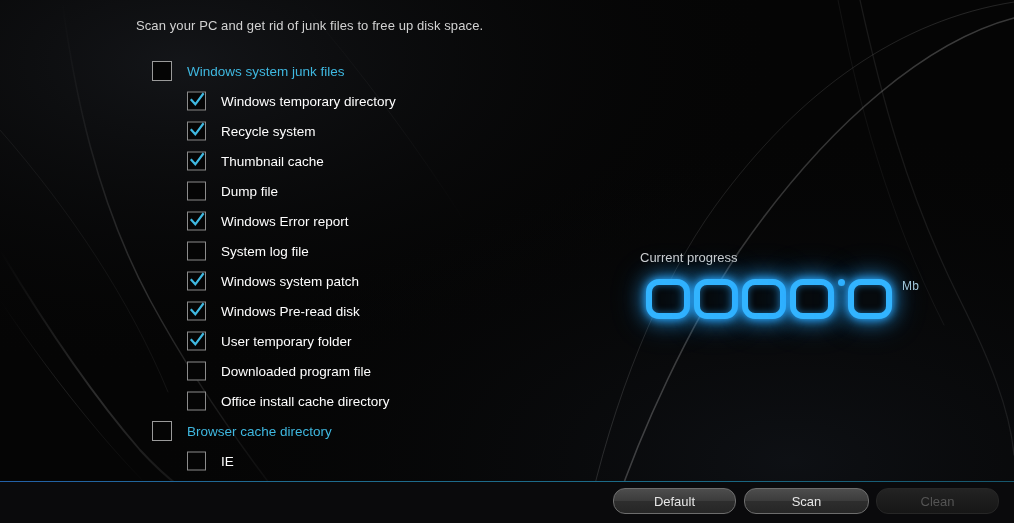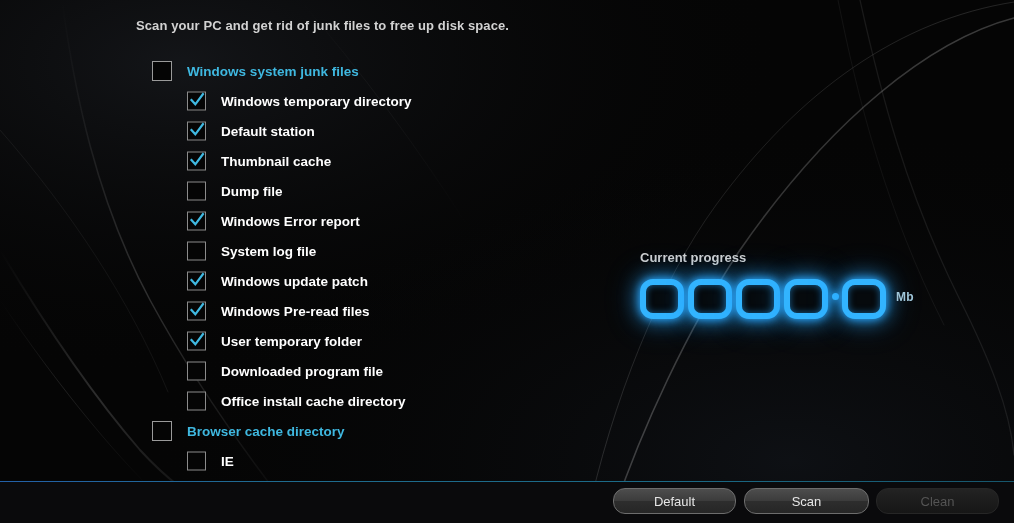--- a/index.html
+++ b/index.html
@@ -15,7 +15,7 @@
   #bg-art { position:absolute; inset:0; z-index:0; pointer-events:none; }
 
   
-  .content { position:absolute; inset:0; z-index:2;font-weight:bold; }
+  .content { position:absolute; inset:0; z-index:2; }
 
   .intro-text{
     position:absolute; left:136px; top:18px;

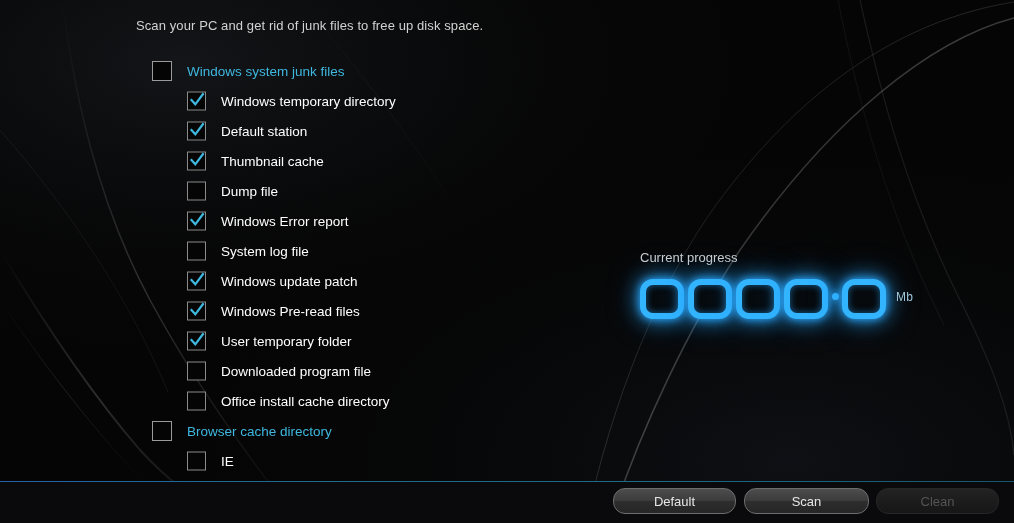--- a/index.html
+++ b/index.html
@@ -177,7 +177,7 @@
             <path d="M3.5 9.5 L8 14.5 L17 2.5" fill="none" stroke="#3fb8e0" stroke-width="2.6" stroke-linecap="square"></path>
           </svg>
         </span>
-        <span class="lbl">Default station</span>
+        <span class="lbl">Recycle system</span>
       </div>
       <div class="row child">
         <span class="cb checked">

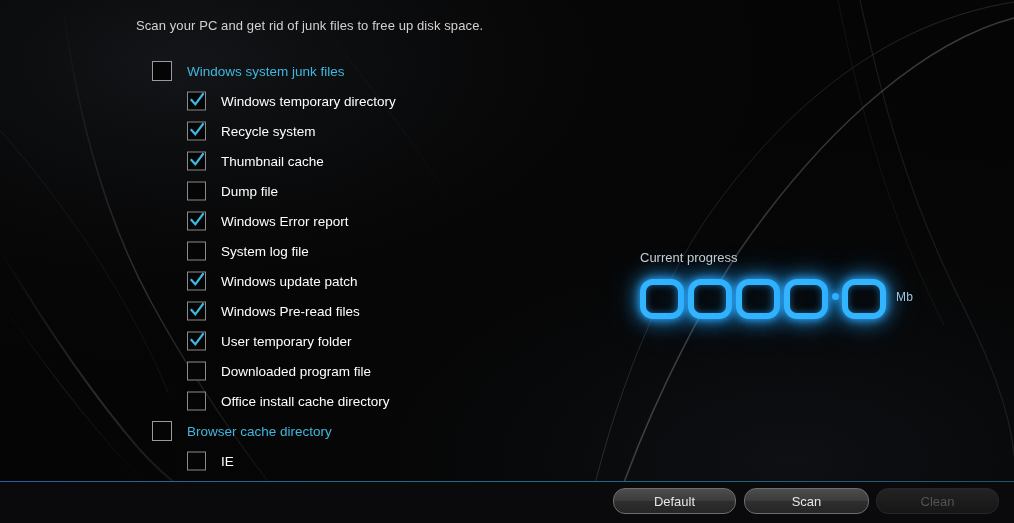--- a/index.html
+++ b/index.html
@@ -209,7 +209,7 @@
             <path d="M3.5 9.5 L8 14.5 L17 2.5" fill="none" stroke="#3fb8e0" stroke-width="2.6" stroke-linecap="square"></path>
           </svg>
         </span>
-        <span class="lbl">Windows update patch</span>
+        <span class="lbl">Windows system patch</span>
       </div>
       <div class="row child">
         <span class="cb checked">

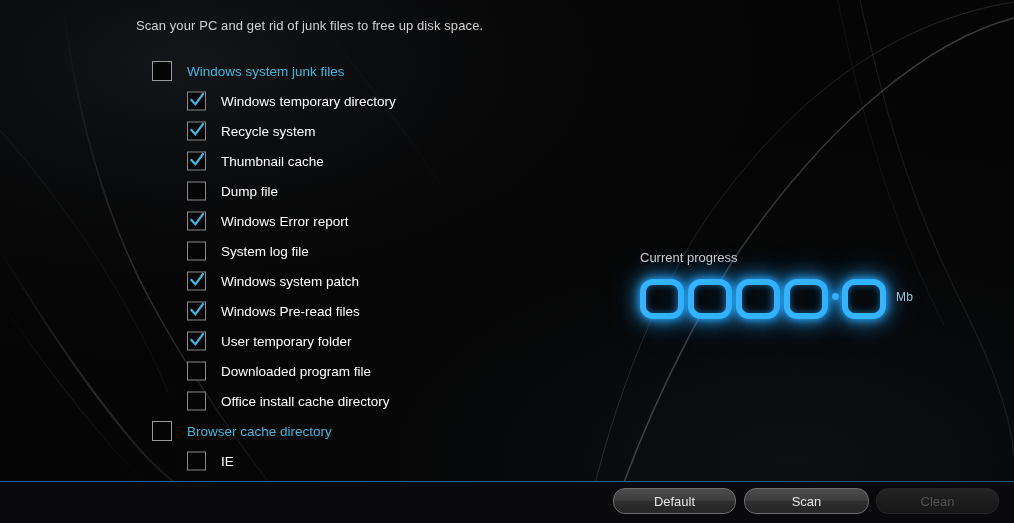--- a/index.html
+++ b/index.html
@@ -57,7 +57,7 @@
   
   .progress-panel { position:absolute; left:640px; top:218px;margin-top:32px; }
   .progress-title { font-size:13px; color:#cfcfcf; margin-bottom:14px; }
-  .digits { display:flex; align-items:center; }
+  .digits { display:flex; align-items:flex-start;padding-left:6px; }
 
   .digit{
     width:44px; height:40px;

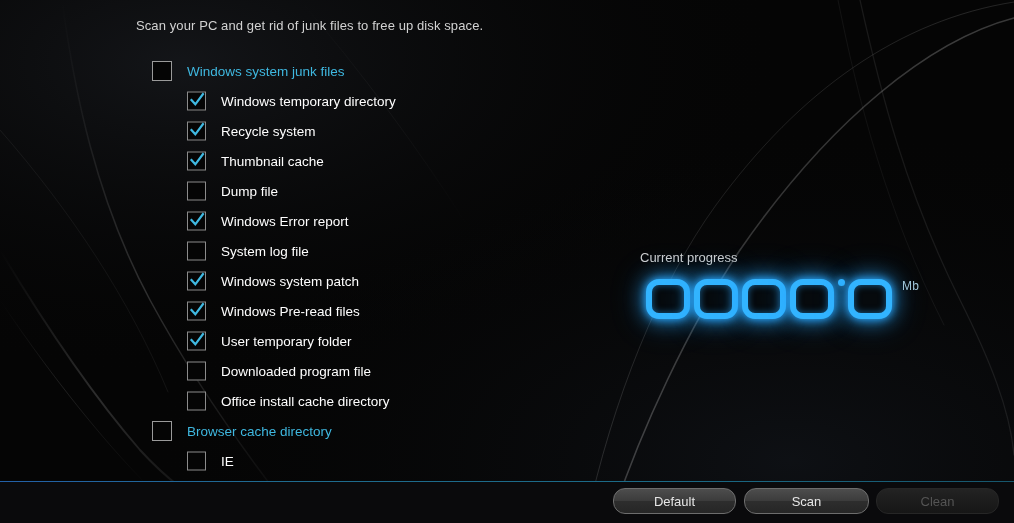--- a/index.html
+++ b/index.html
@@ -217,7 +217,7 @@
             <path d="M3.5 9.5 L8 14.5 L17 2.5" fill="none" stroke="#3fb8e0" stroke-width="2.6" stroke-linecap="square"></path>
           </svg>
         </span>
-        <span class="lbl">Windows Pre-read files</span>
+        <span class="lbl">Windows Pre-read disk</span>
       </div>
       <div class="row child">
         <span class="cb checked">

